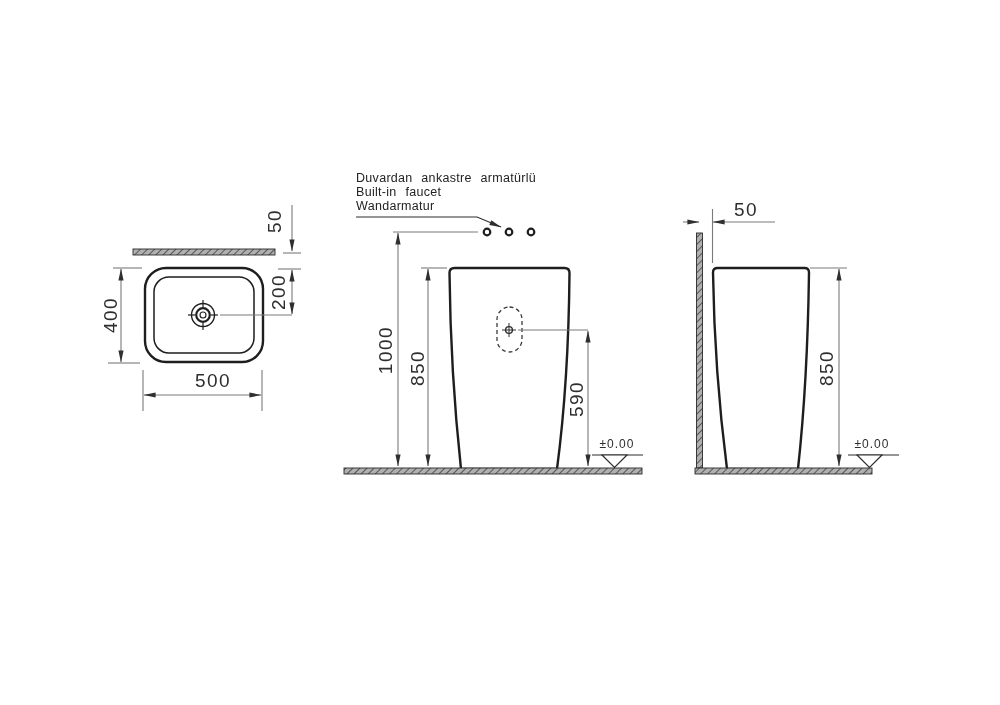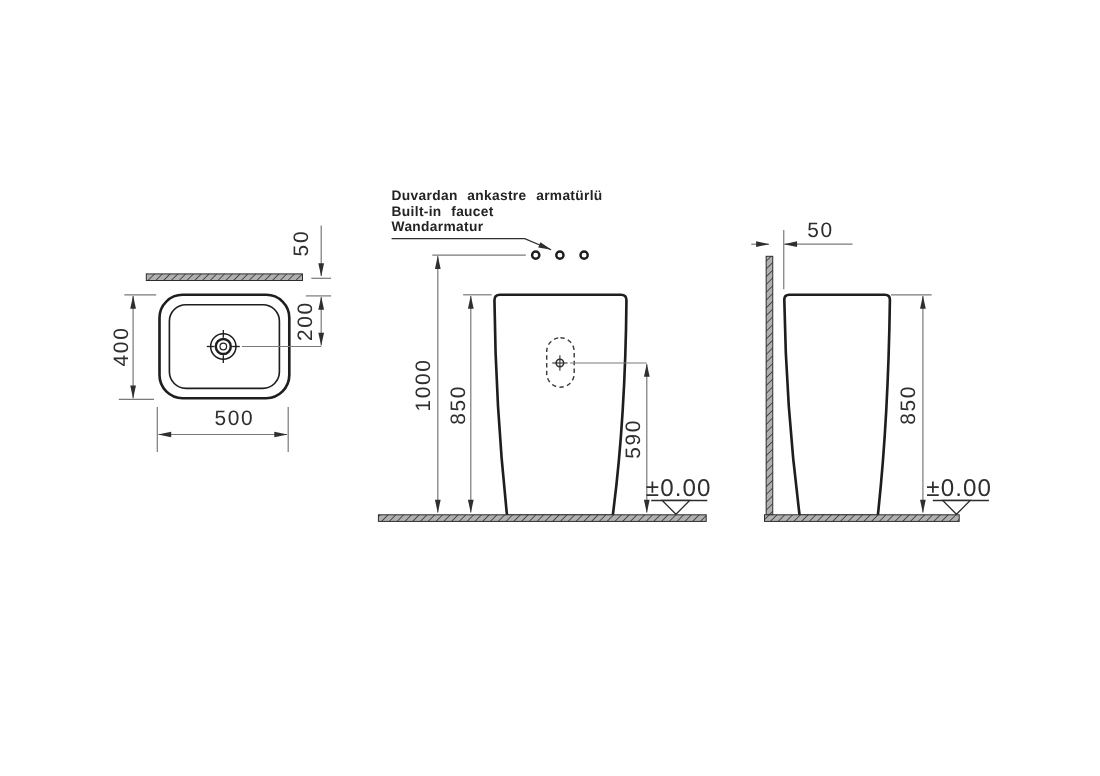--- a/index.html
+++ b/index.html
@@ -30,7 +30,7 @@
     position:absolute;
     left:356px;top:171px;
     font-size:12.5px;
-    font-weight:bold;
+    font-weight:normal;
     line-height:14.2px;
     letter-spacing:.3px;
     word-spacing:5px;

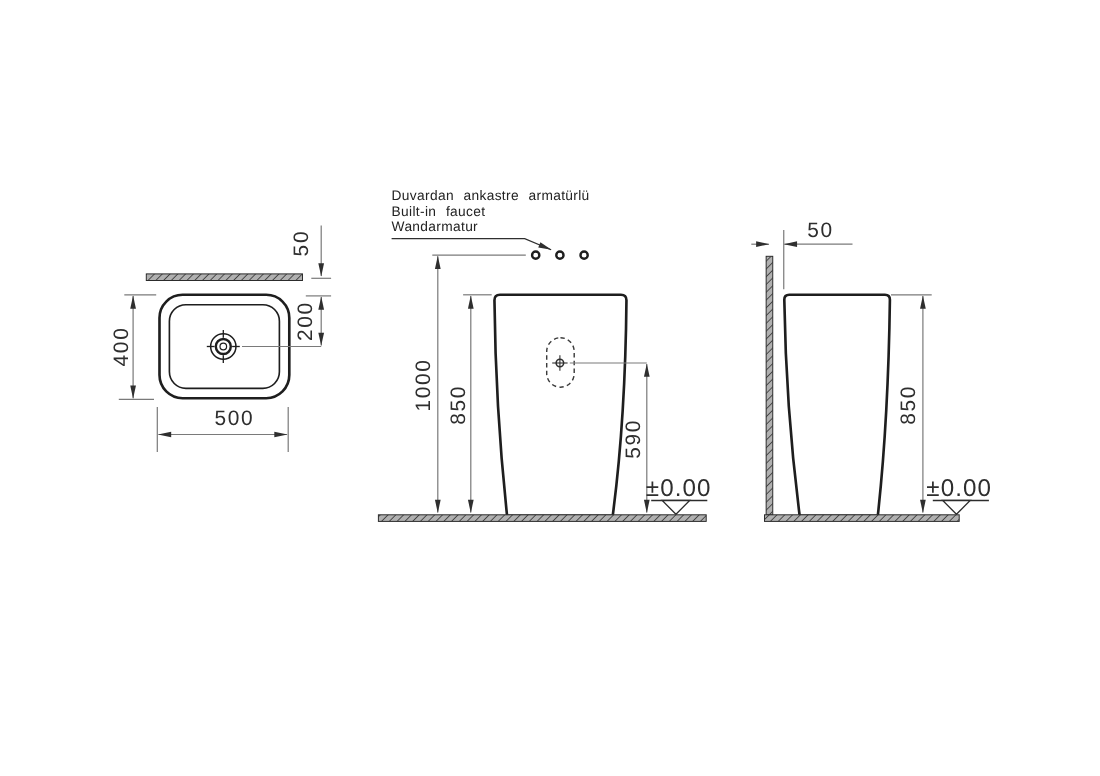--- a/index.html
+++ b/index.html
@@ -23,7 +23,7 @@
   }
   .dim.v{transform:translate(-50%,-50%) rotate(-90deg);}
   .level-txt{
-    font-size:22px;
+    font-size:12px;
     letter-spacing:1px;
   }
   .note{

